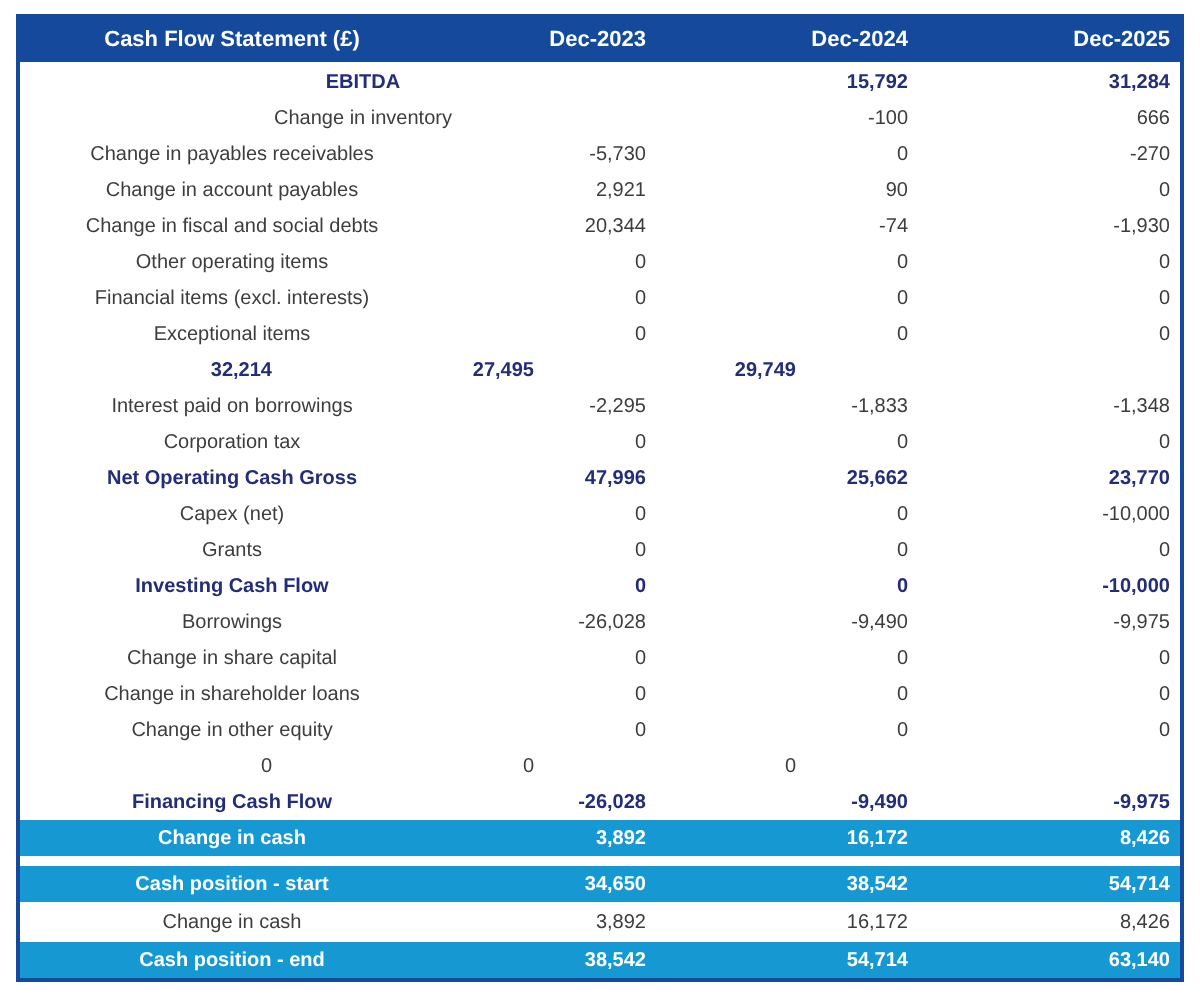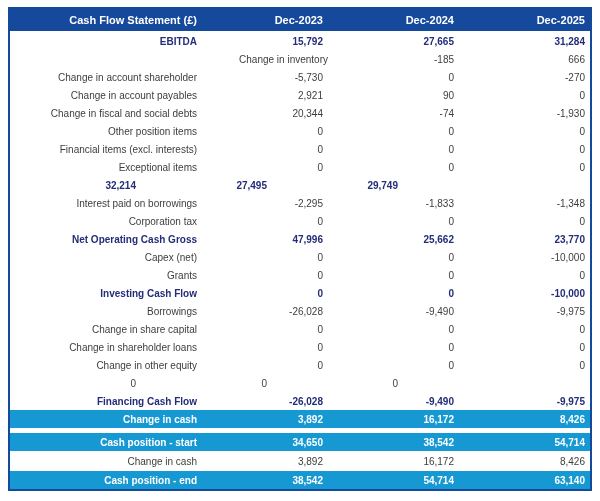--- a/index.html
+++ b/index.html
@@ -32,7 +32,7 @@
   .footer-section .trow.normal{background:#ffffff;}
   .footer-section .trow + .trow{border-top:1px solid #ffffff;}
   .cell{white-space:nowrap;overflow:hidden;}
-  .cell.label{flex:1;padding-left:5px;text-align:right;margin-left:20px;}
+  .cell.label{flex:1;padding-left:5px;text-align:center;margin-left:20px;}
   .cell.num{width:126px;text-align:right;padding-right:5px;}
   .block-gap{height:5px;background:#ffffff;}
 </style>

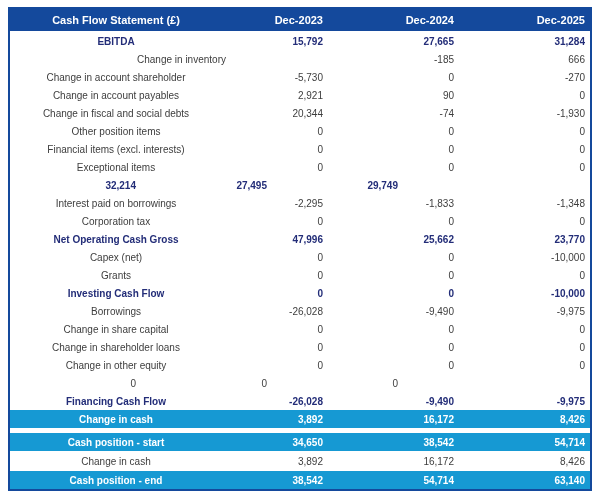--- a/index.html
+++ b/index.html
@@ -50,7 +50,6 @@
       <div class="trow bold">
         <div class="cell label">EBITDA</div>
         <div class="cell num">15,792</div>
-        <div class="cell num">27,665</div>
         <div class="cell num">31,284</div>
       </div>
       <div class="trow normal">

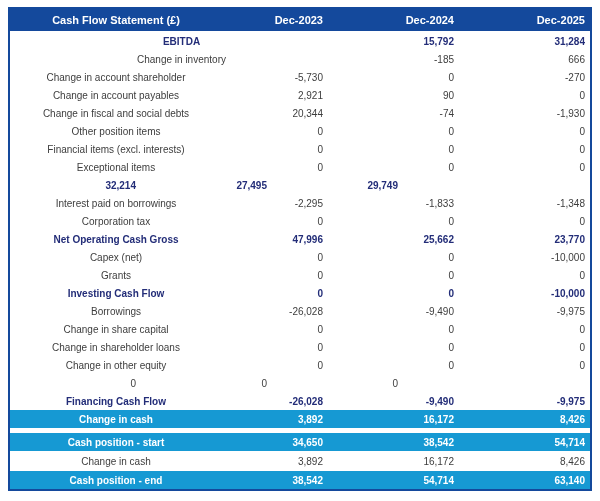--- a/index.html
+++ b/index.html
@@ -54,7 +54,7 @@
       </div>
       <div class="trow normal">
         <div class="cell label">Change in inventory</div>
-        <div class="cell num">-185</div>
+        <div class="cell num">-100</div>
         <div class="cell num">666</div>
       </div>
       <div class="trow normal">

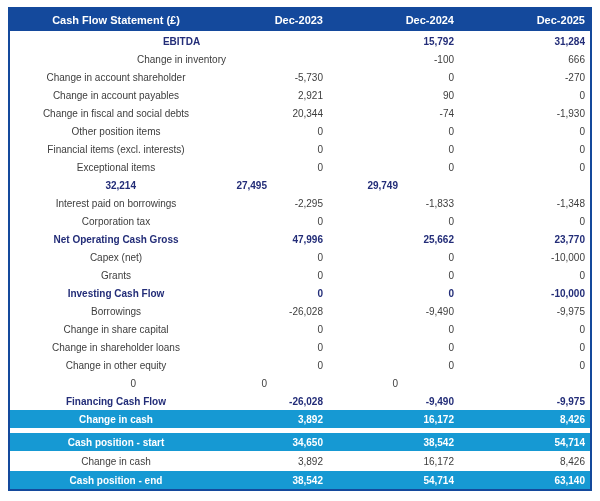--- a/index.html
+++ b/index.html
@@ -58,7 +58,7 @@
         <div class="cell num">666</div>
       </div>
       <div class="trow normal">
-        <div class="cell label">Change in account shareholder</div>
+        <div class="cell label">Change in payables receivables</div>
         <div class="cell num">-5,730</div>
         <div class="cell num">0</div>
         <div class="cell num">-270</div>

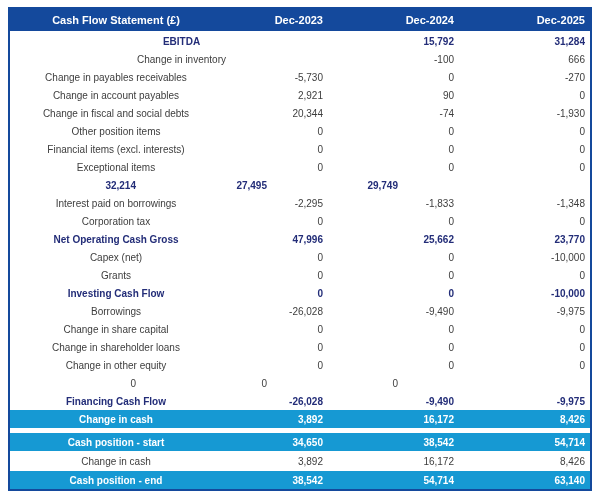--- a/index.html
+++ b/index.html
@@ -76,7 +76,7 @@
         <div class="cell num">-1,930</div>
       </div>
       <div class="trow normal">
-        <div class="cell label">Other position items</div>
+        <div class="cell label">Other operating items</div>
         <div class="cell num">0</div>
         <div class="cell num">0</div>
         <div class="cell num">0</div>

